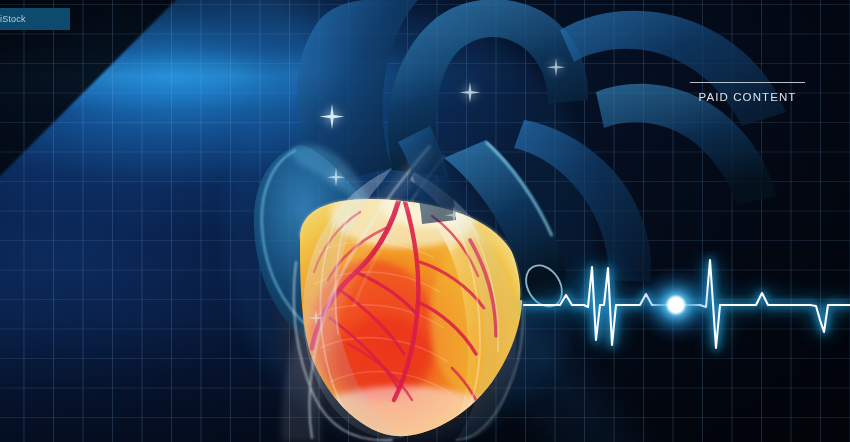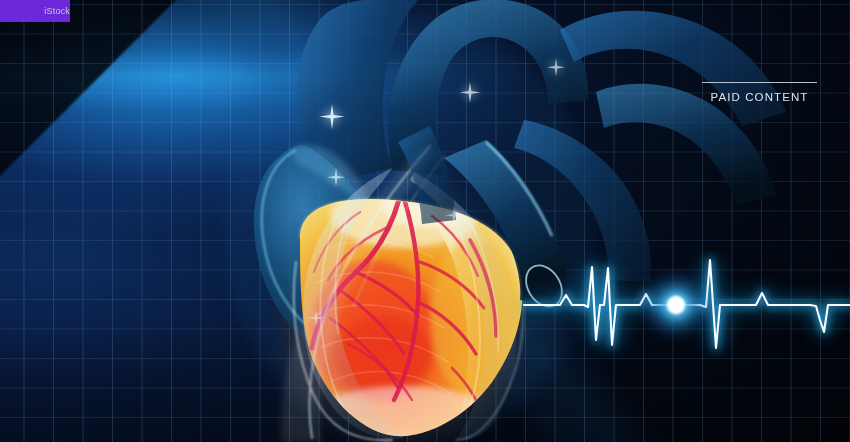--- a/index.html
+++ b/index.html
@@ -106,13 +106,13 @@
   
   #istock-badge {
     position: absolute;
-    left: 0; top: 0;
+    left: 0; top: 8px;
     width: 70px; height: 22px;
-    background: #6d28d9;
+    background: #0c4a6e;
     z-index: 20;
     display: flex;
     align-items: center;
-    justify-content: flex-end;
+    justify-content: flex-start;
   }
   #istock-badge span {
     color: #c7ccd4;

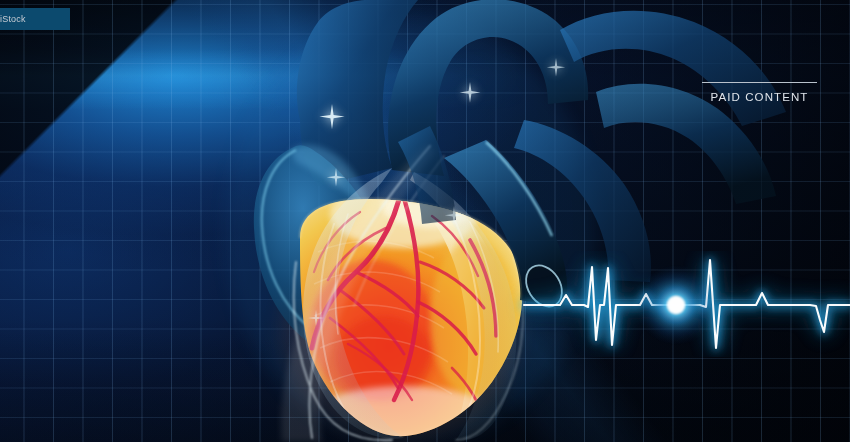--- a/index.html
+++ b/index.html
@@ -123,7 +123,7 @@
 
   #paid-content {
     position: absolute;
-    right: 33px;
+    right: 45px;
     top: 82px;
     z-index: 20;
     text-align: center;

